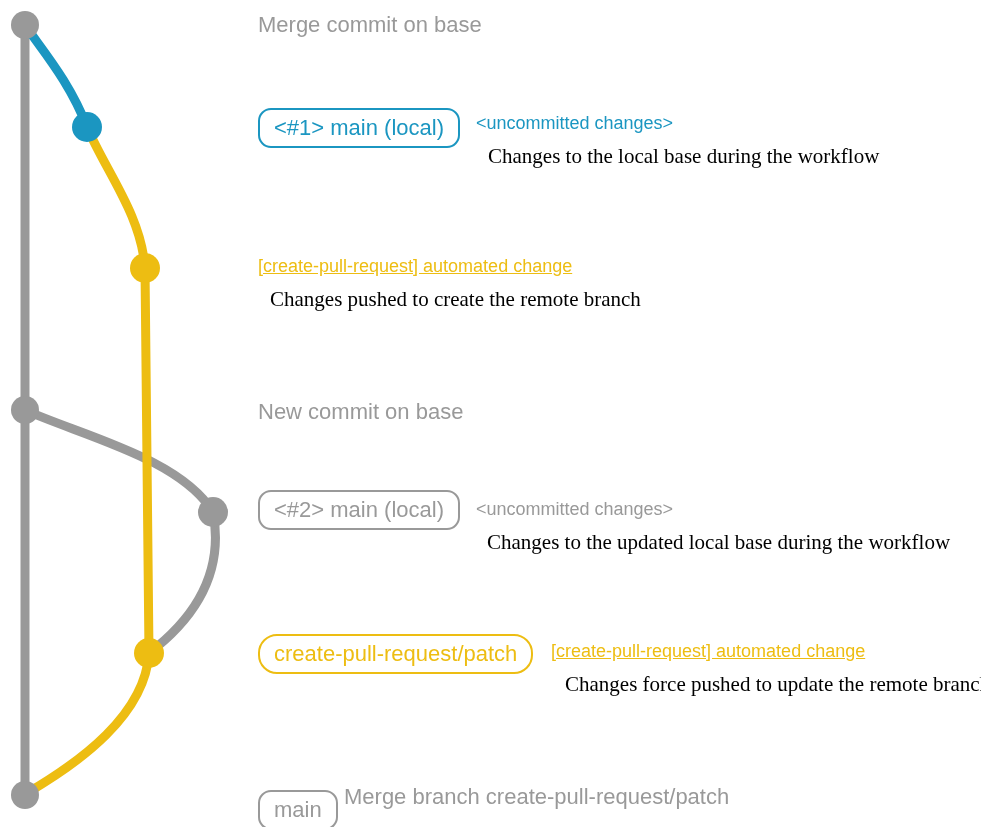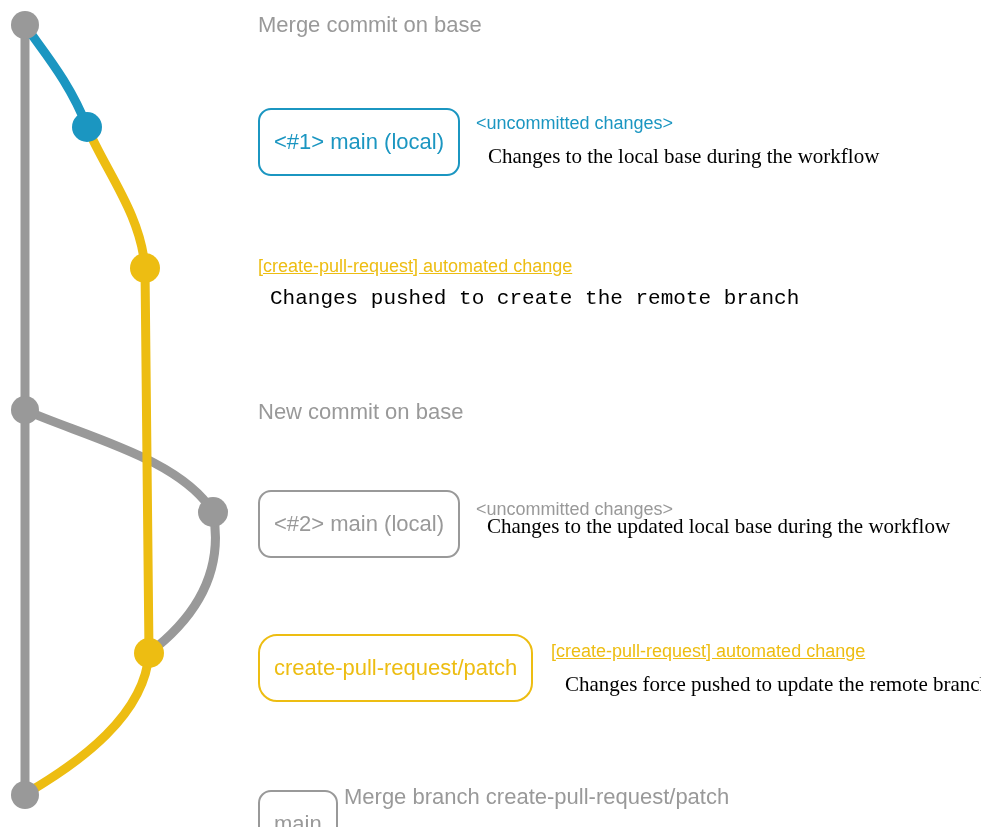--- a/index.html
+++ b/index.html
@@ -34,7 +34,7 @@
     position: absolute;
     font-size: 22px;
     line-height: 26px;
-    padding: 19px 14px;
+    padding: 5px 14px;
     border: 2px solid;
     border-radius: 13px;
     white-space: nowrap;

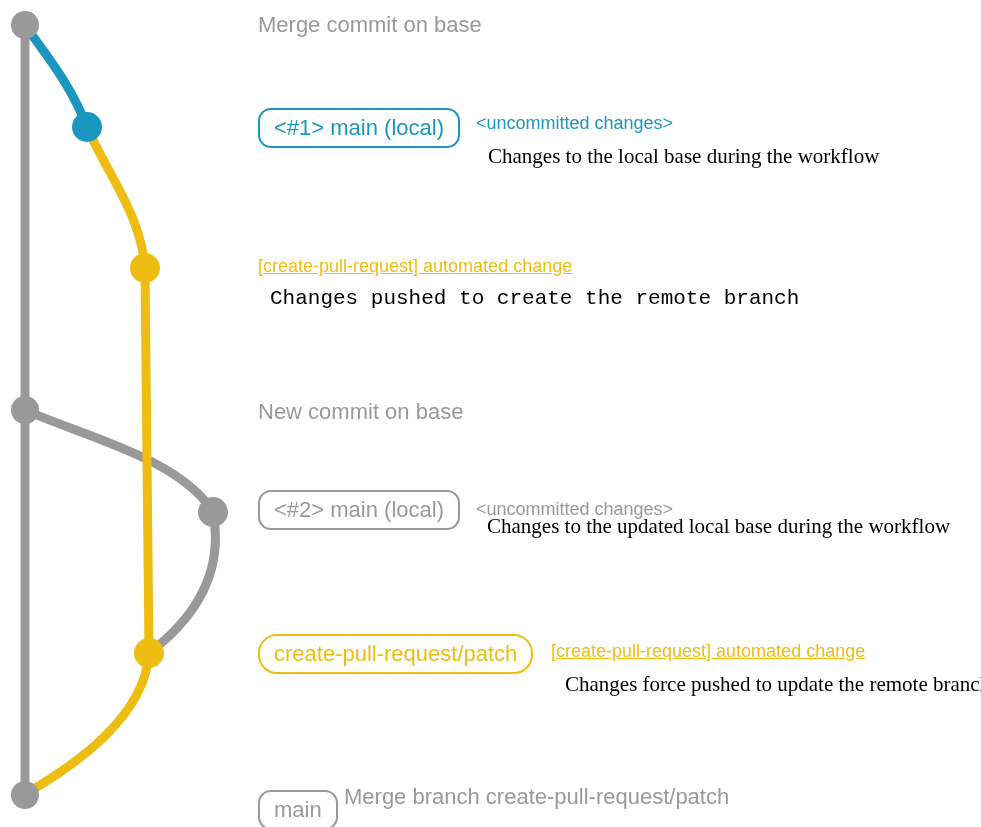--- a/index.html
+++ b/index.html
@@ -76,7 +76,7 @@
 <div class="desc" style="left:488px; top:144px;">Changes to the local base during the workflow</div>
 
 <div class="heading c-yellow" style="left:258px; top:256px;">[create-pull-request] automated change</div>
-<div class="desc" style="left:270px; top:287px;font-family:Liberation Mono, monospace;">Changes pushed to create the remote branch</div>
+<div class="desc" style="left:270px; top:287px;">Changes pushed to create the remote branch</div>
 
 <div class="label" style="left:258px; top:399px;">New commit on base</div>
 

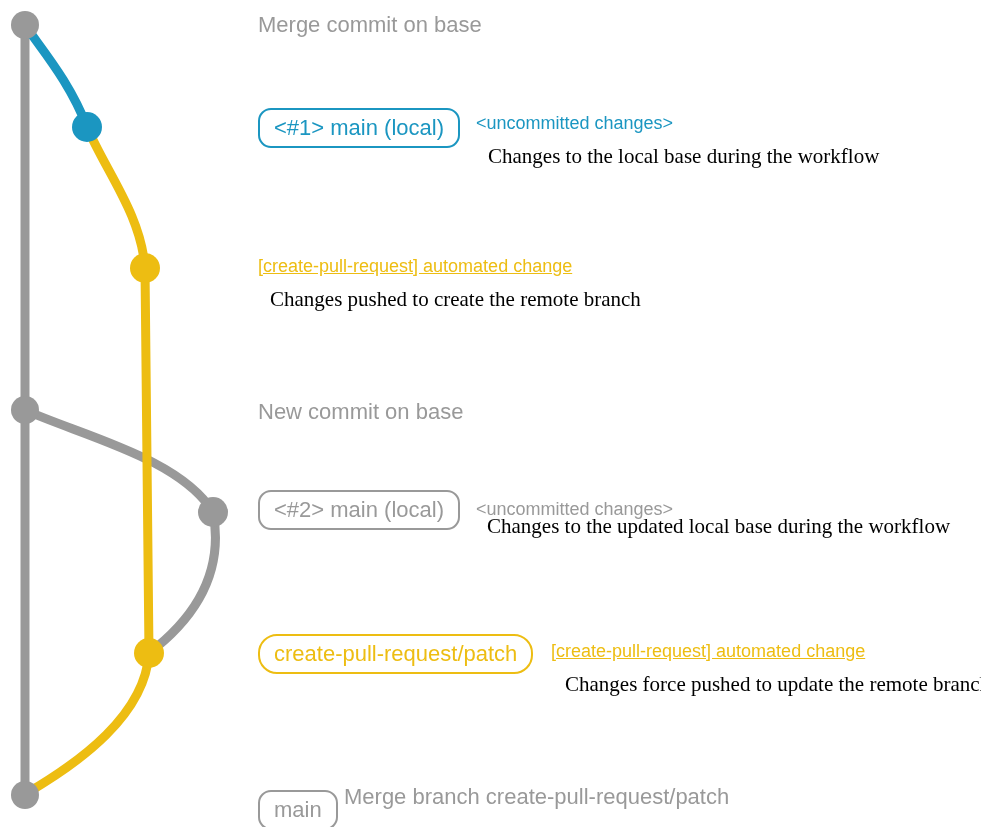--- a/index.html
+++ b/index.html
@@ -82,7 +82,7 @@
 
 <div class="badge b-gray" style="left:258px; top:490px;">&lt;#2&gt; main (local)</div>
 <div class="heading c-gray" style="left:476px; top:499px;">&lt;uncommitted changes&gt;</div>
-<div class="desc" style="left:487px; top:514px;">Changes to the updated local base during the workflow</div>
+<div class="desc" style="left:487px; top:530px;">Changes to the updated local base during the workflow</div>
 
 <div class="badge b-yellow" style="left:258px; top:634px;">create-pull-request/patch</div>
 <div class="heading c-yellow" style="left:551px; top:641px;">[create-pull-request] automated change</div>

